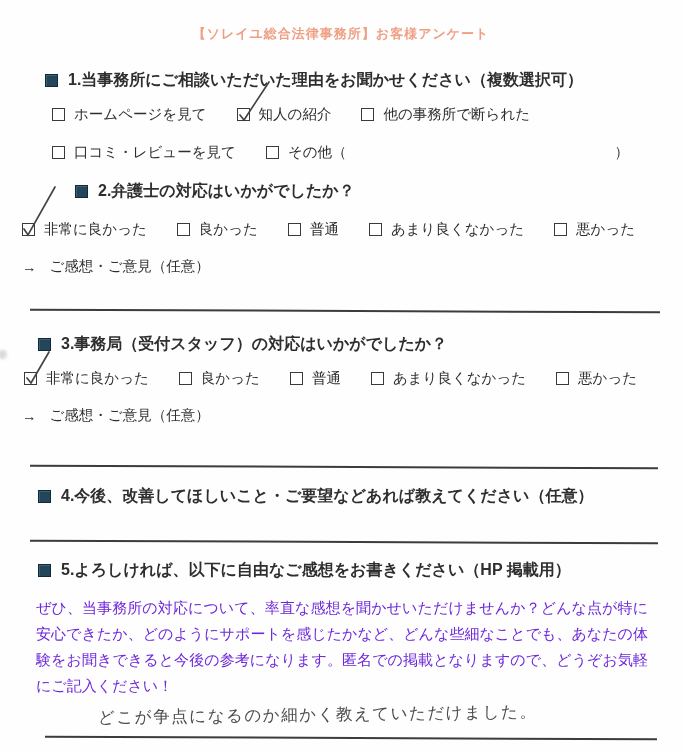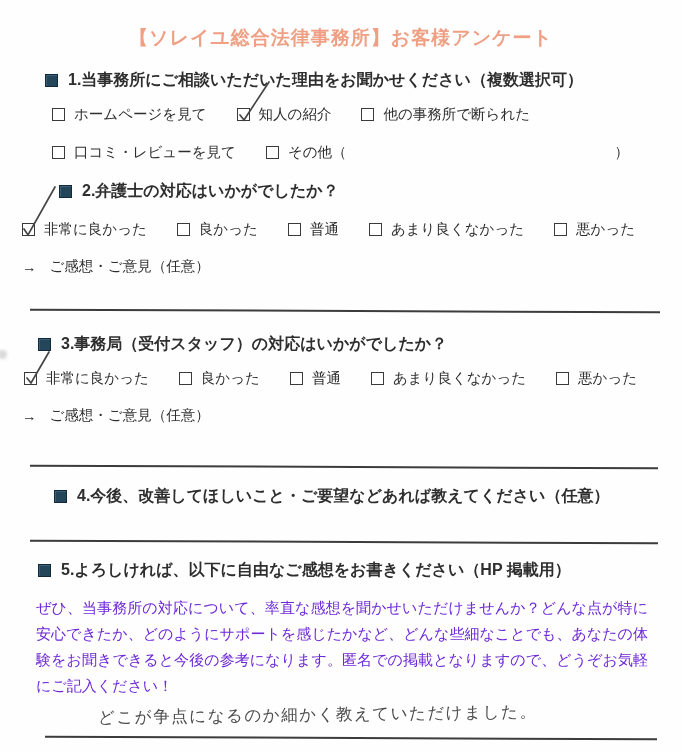--- a/index.html
+++ b/index.html
@@ -9,7 +9,7 @@
   }
   .title{
     position:absolute;top:25px;left:0;right:0;text-align:center;
-    color:#efa084;font-size:19px;font-weight:bold;letter-spacing:1px;
+    color:#efa084;font-size:13px;font-weight:bold;letter-spacing:1px;
   }
   .q-heading{
     position:absolute;display:flex;align-items:center;gap:10px;

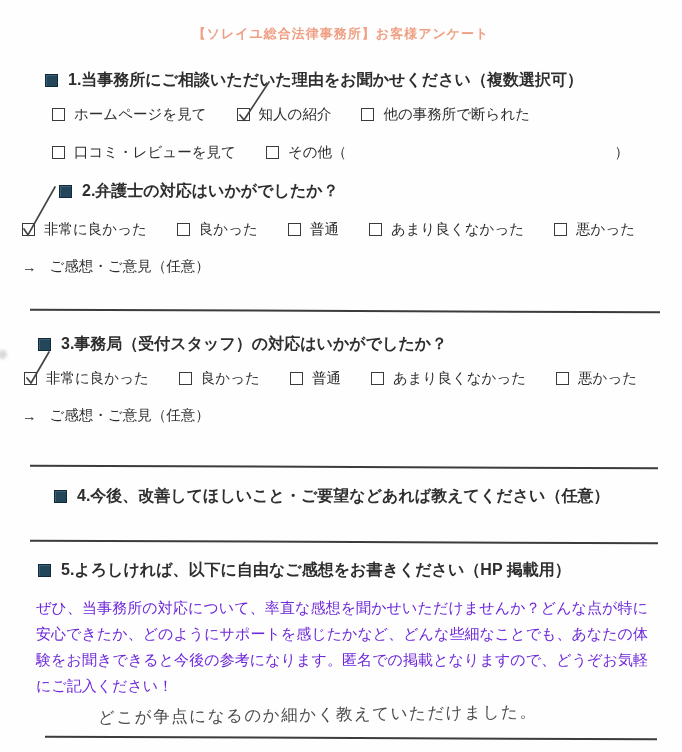--- a/index.html
+++ b/index.html
@@ -94,7 +94,7 @@
     </span>
   </div>
 
-  <div class="q-heading" style="top:181px;left:22px;padding-left:37px;">
+  <div class="q-heading" style="top:181px;left:38px;padding-left:37px;">
     <span class="bullet"></span>
     <span>2.弁護士の対応はいかがでしたか？</span>
   </div>

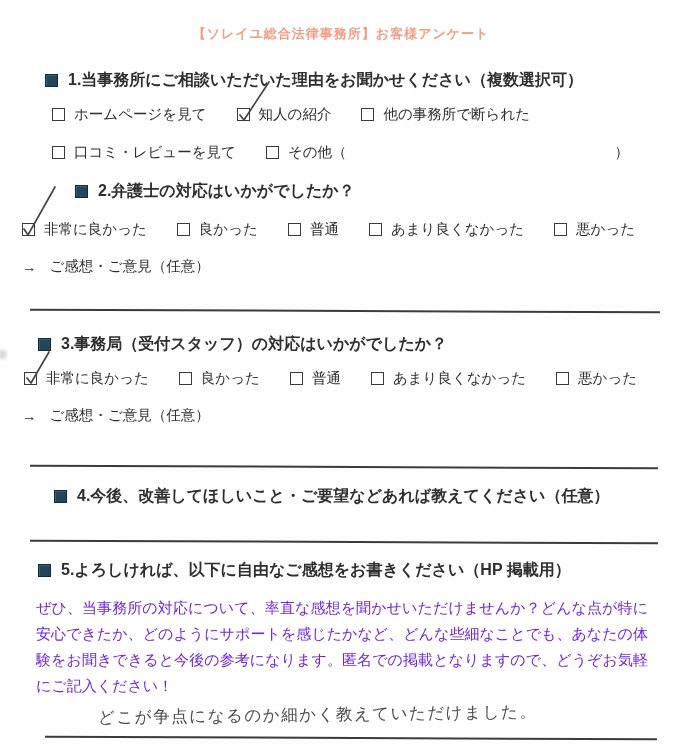--- a/index.html
+++ b/index.html
@@ -173,7 +173,7 @@
 
   <div class="rule" style="top:466px;left:30px;width:628px;"></div>
 
-  <div class="q-heading" style="top:486px;left:54px;">
+  <div class="q-heading" style="top:486px;left:38px;">
     <span class="bullet"></span>
     <span>4.今後、改善してほしいこと・ご要望などあれば教えてください（任意）</span>
   </div>

